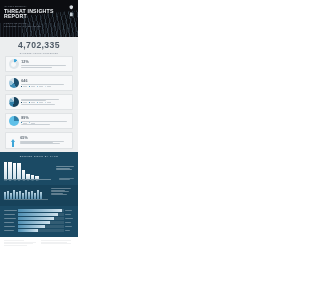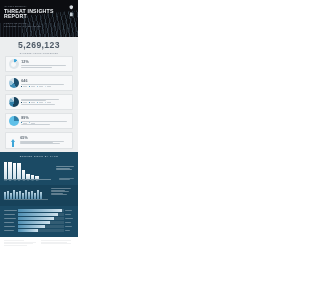--- a/index.html
+++ b/index.html
@@ -130,7 +130,7 @@
 
   <div class="stats">
 
-    <div class="bignum">5,269,123</div>
+    <div class="bignum">4,702,335</div>
     <div class="bigcap">EXPOSED HOURS PROTECTED</div>
 
     <div class="card">

